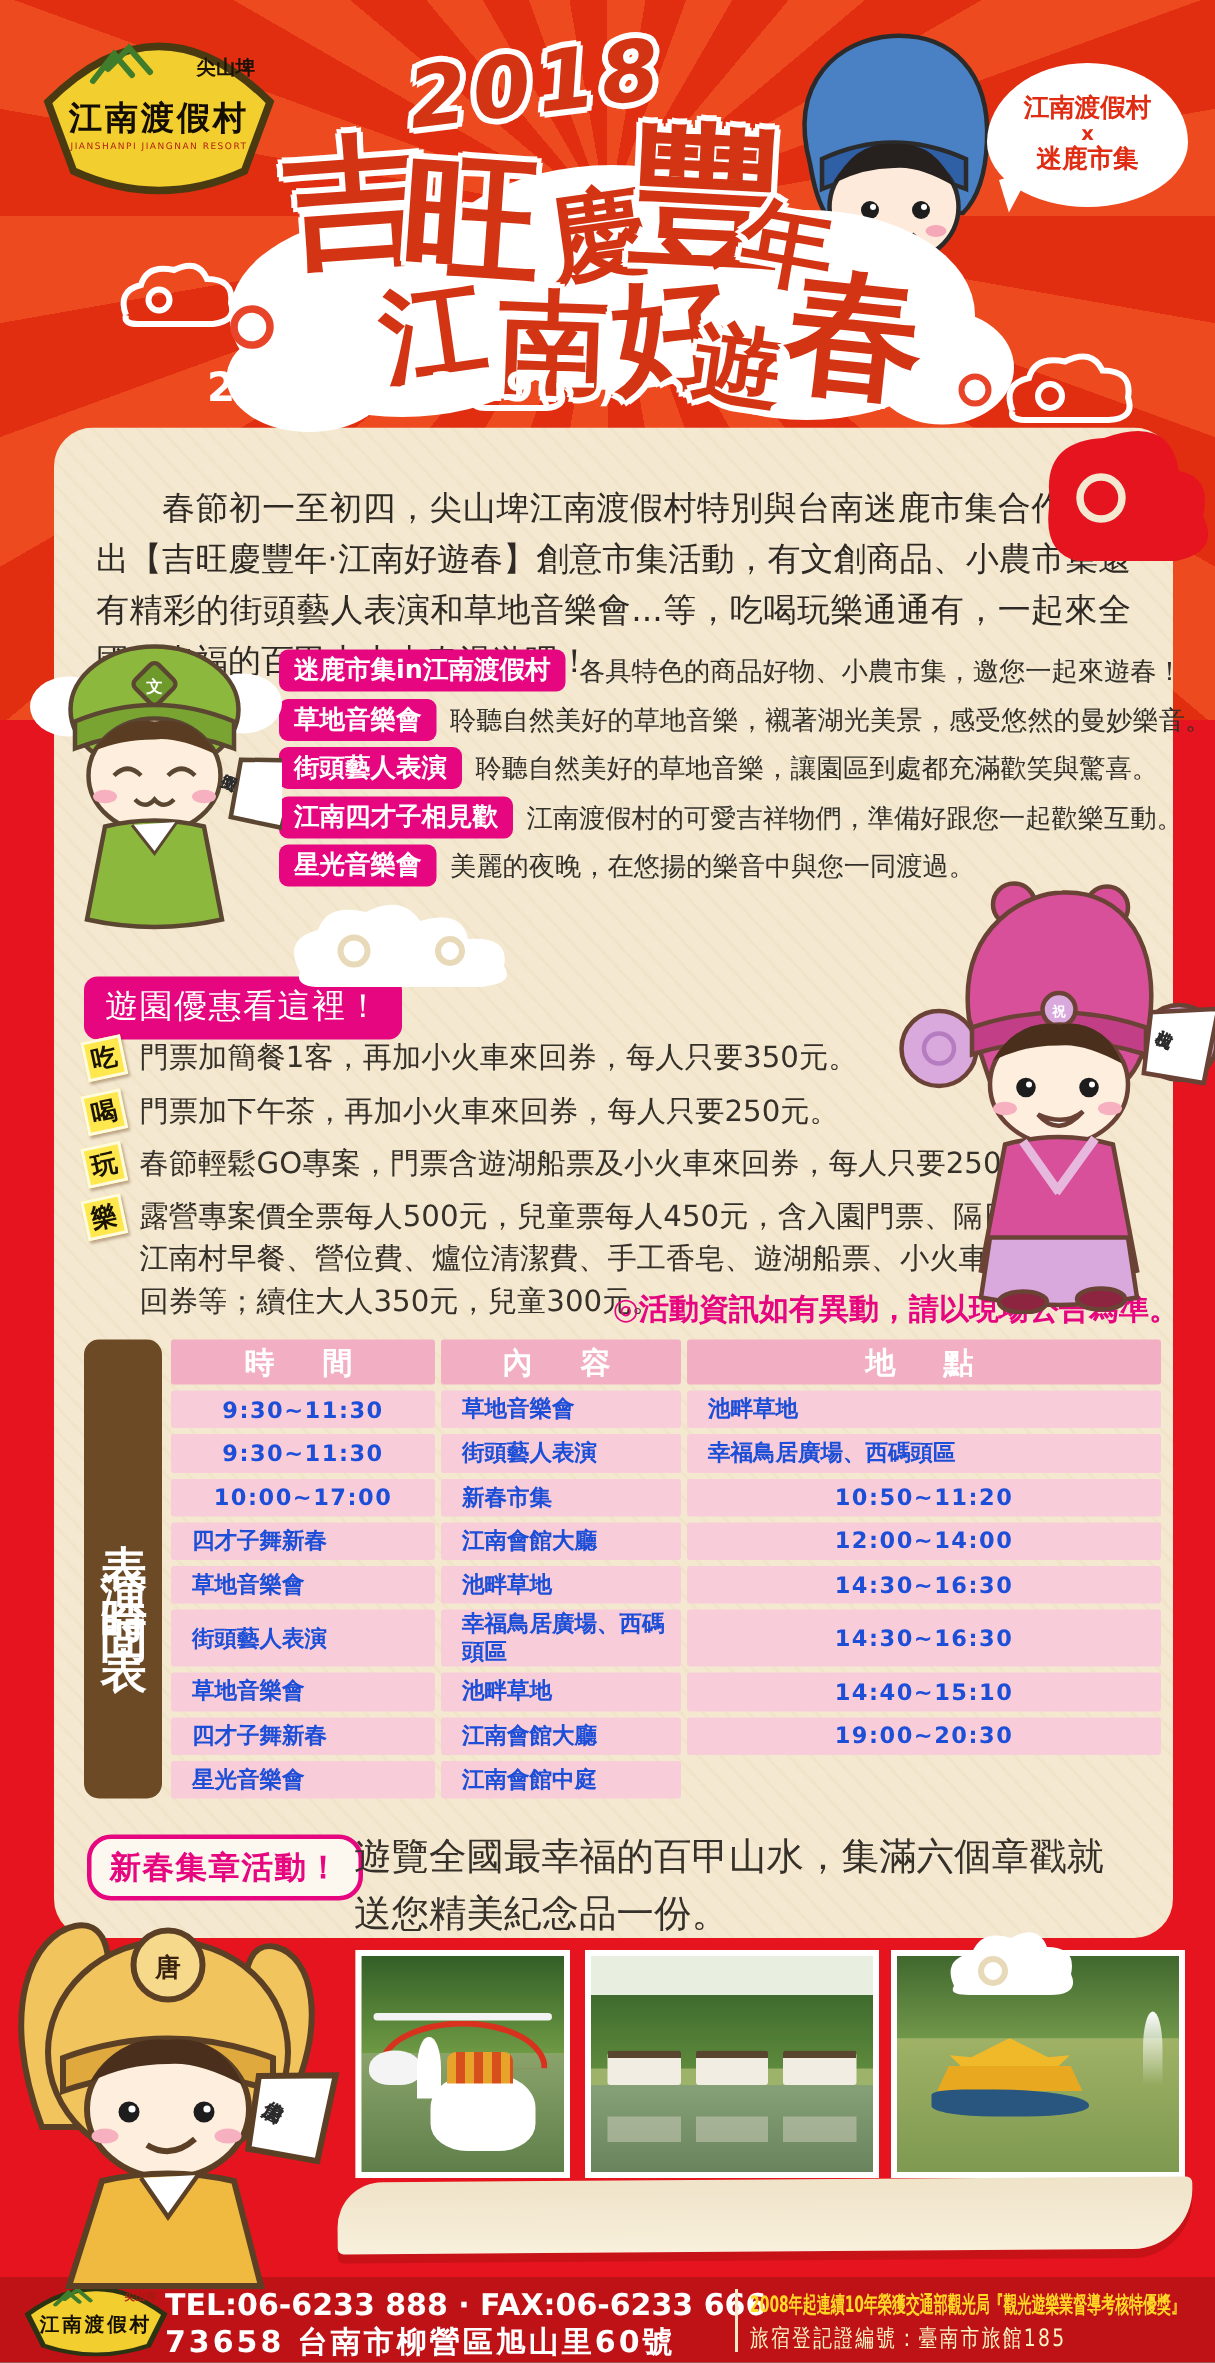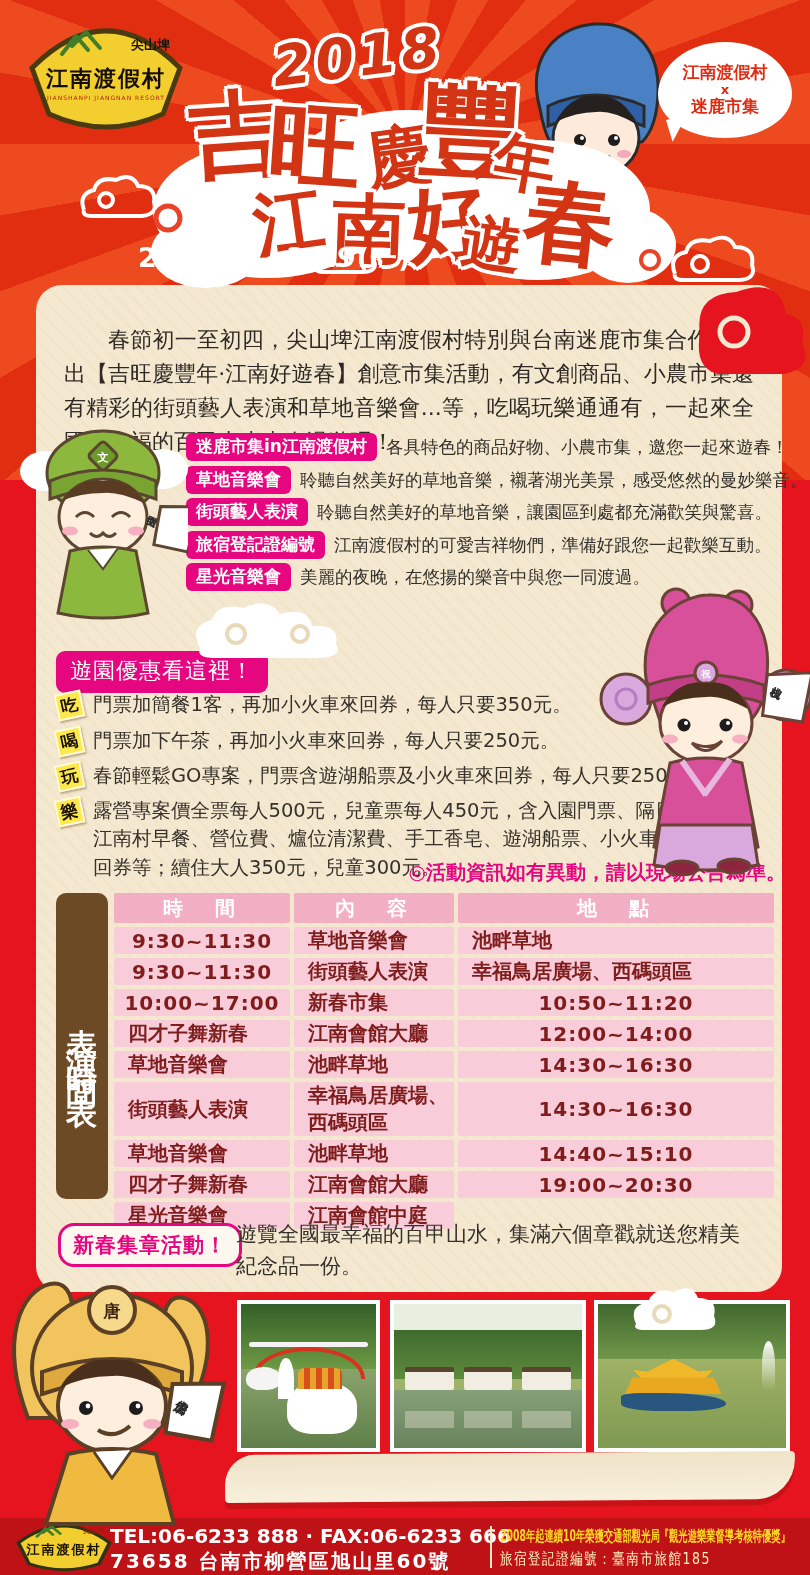--- a/index.html
+++ b/index.html
@@ -233,7 +233,7 @@
       <span class="hl-desc">聆聽自然美好的草地音樂，讓園區到處都充滿歡笑與驚喜。</span>
     </div>
     <div class="hl-row" style="top:246px;">
-      <span class="hl-badge">旅宿登記證編號</span>
+      <span class="hl-badge">江南四才子相見歡</span>
       <span class="hl-desc">江南渡假村的可愛吉祥物們，準備好跟您一起歡樂互動。</span>
     </div>
     <div class="hl-row" style="top:278px;">

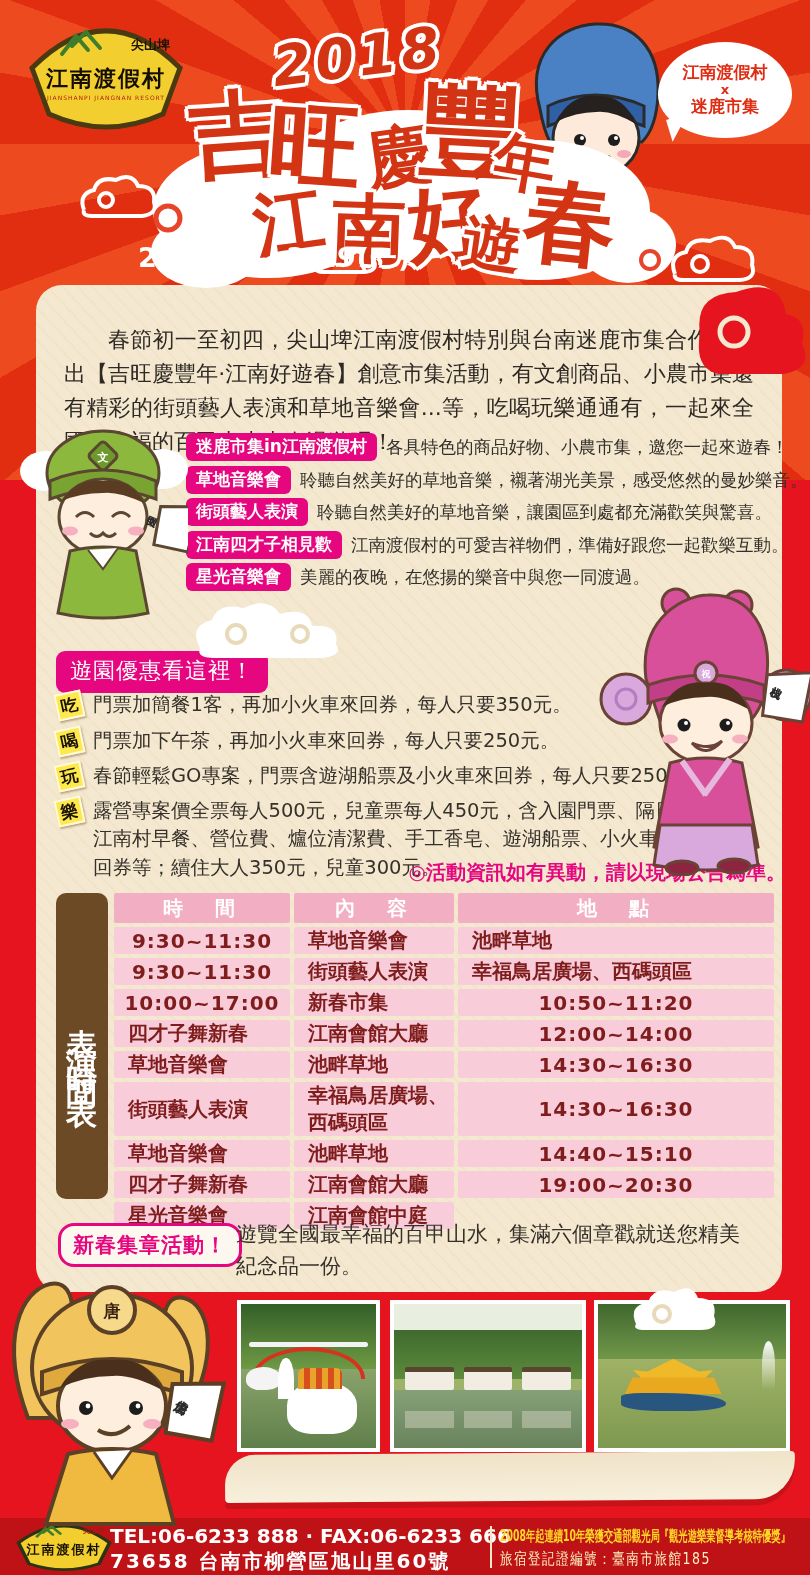--- a/index.html
+++ b/index.html
@@ -74,7 +74,7 @@
     font-size:31px;letter-spacing:17px;}
   .sch{position:absolute;left:78px;top:608px;width:664px;height:306px;display:grid;
     grid-template-columns:176px 160px 316px;grid-template-rows:30px repeat(9,1fr);gap:4px;}
-  .sch div{background:#f8ccd9;color:#7f1d1d;font-weight:bold;font-size:20px;
+  .sch div{background:#f8ccd9;color:#1d4ed8;font-weight:bold;font-size:15px;
     display:flex;align-items:center;border-radius:2px;}
   .sch .hd{background:#f2aec3;color:#fff;justify-content:center;letter-spacing:6px;font-size:20px;}
   .sch .t{justify-content:center;letter-spacing:1px;}

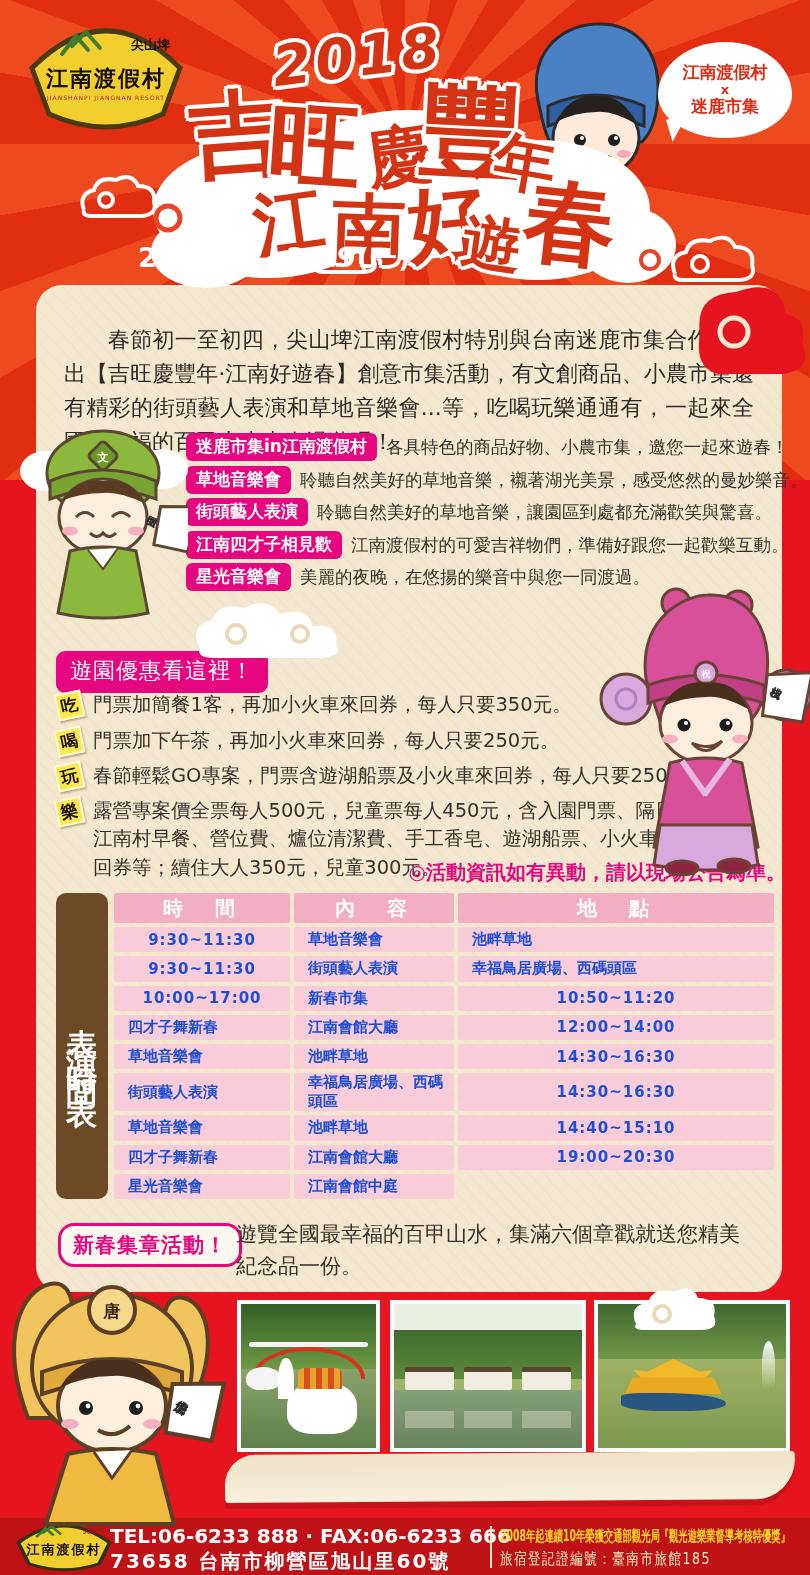--- a/index.html
+++ b/index.html
@@ -82,7 +82,7 @@
 
   .stamp-badge{position:absolute;left:22px;top:938px;background:#fdf8ef;border:3px solid #e6067f;
     color:#e6067f;font-size:21px;font-weight:bold;padding:5px 12px;border-radius:16px;letter-spacing:1px;}
-  .stamp-text{position:absolute;left:200px;top:934px;width:520px;font-size:21px;color:#36302a;
+  .stamp-text{position:absolute;left:200px;top:934px;width:520px;font-size:25px;color:#36302a;
     line-height:1.5;font-weight:500;}
 
   

